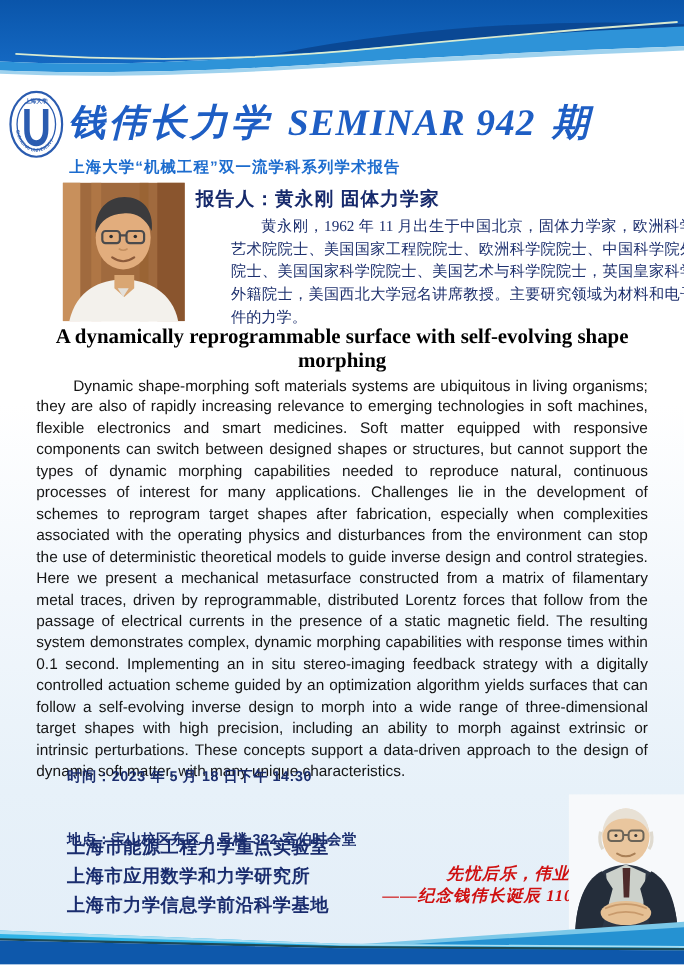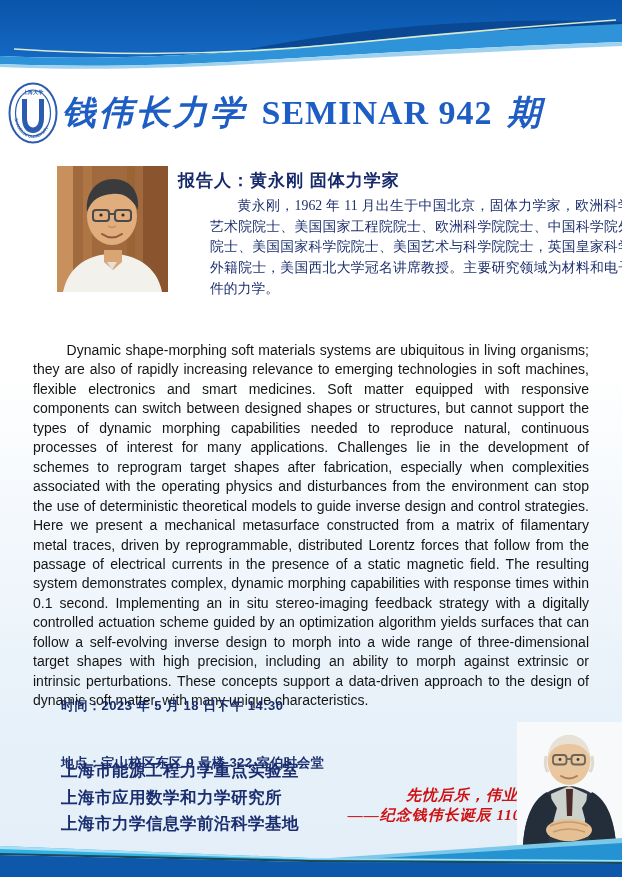--- a/index.html
+++ b/index.html
@@ -17,7 +17,7 @@
     font-family:"Liberation Serif",serif;font-weight:bold;font-size:34px;line-height:46px;
   }
   .main-title .cn{font-style:italic;letter-spacing:3px;margin-top:20px;}
-  .main-title .en{margin-left:6px;letter-spacing:1px;}
+  .main-title .en{font-style:italic;margin-left:6px;letter-spacing:1px;}
   .main-title .suffix{font-style:italic;margin-left:6px;letter-spacing:0;}
   .subtitle{
     left:63px;top:143px;color:#1c6cce;font-weight:bold;font-size:14px;letter-spacing:1px;

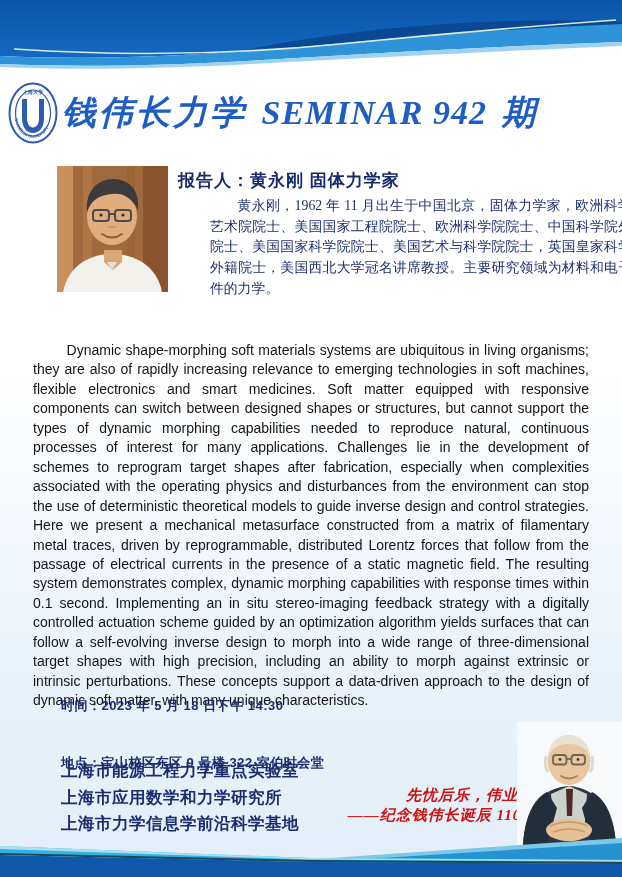--- a/index.html
+++ b/index.html
@@ -92,6 +92,7 @@
     <span class="en">SEMINAR 942</span>
     <span class="suffix">期</span>
   </div>
+  <div class="abs subtitle">上海大学“机械工程”双一流学科系列学术报告</div>
 
   <svg class="abs speaker-photo" viewBox="0 0 111 126" aria-hidden="true">
     <rect width="111" height="126" fill="#a06a3e"></rect>

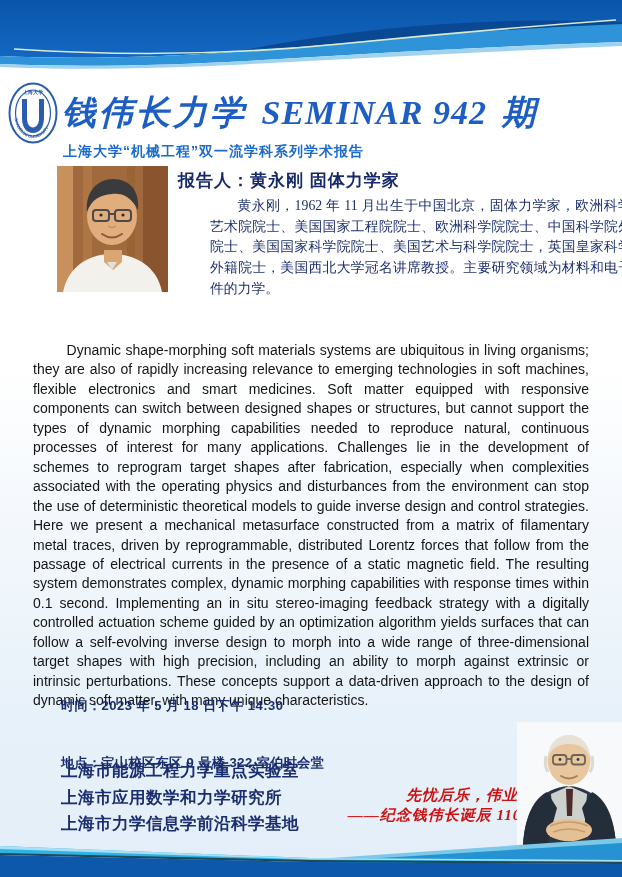--- a/index.html
+++ b/index.html
@@ -119,6 +119,9 @@
   <div class="abs speaker-label">报告人：黄永刚 固体力学家</div>
   <div class="abs speaker-bio">黄永刚，1962 年 11 月出生于中国北京，固体力学家，欧洲科学与艺术院院士、美国国家工程院院士、欧洲科学院院士、中国科学院外籍院士、美国国家科学院院士、美国艺术与科学院院士，英国皇家科学院外籍院士，美国西北大学冠名讲席教授。主要研究领域为材料和电子器件的力学。</div>
 
+  <div class="abs abstract-title">
+    <span class="inner">A dynamically reprogrammable surface with self-evolving shape morphing</span>
+  </div>
   <div class="abs abstract-body">Dynamic shape-morphing soft materials systems are ubiquitous in living organisms; they are also of rapidly increasing relevance to emerging technologies in soft machines, flexible electronics and smart medicines. Soft matter equipped with responsive components can switch between designed shapes or structures, but cannot support the types of dynamic morphing capabilities needed to reproduce natural, continuous processes of interest for many applications.  Challenges lie in the development of schemes to reprogram target shapes after fabrication, especially when complexities associated with the operating physics and disturbances from the environment can stop the use of deterministic theoretical models to guide inverse design and control strategies. Here we present a mechanical metasurface constructed from a matrix of filamentary metal traces, driven by reprogrammable, distributed Lorentz forces that follow from the passage of electrical currents in the presence of a static magnetic field.  The resulting system demonstrates complex, dynamic morphing capabilities with response times within 0.1 second. Implementing an in situ stereo-imaging feedback strategy with a digitally controlled actuation scheme guided by an optimization algorithm yields surfaces that can follow a self-evolving inverse design to morph into a wide range of three-dimensional target shapes with high precision, including an ability to morph against extrinsic or intrinsic perturbations. These concepts support a data-driven approach to the design of dynamic soft matter, with many unique characteristics.</div>
 
   <div class="abs detail-line detail-time">时间：2023 年 5 月 18 日下午 14:30</div>

